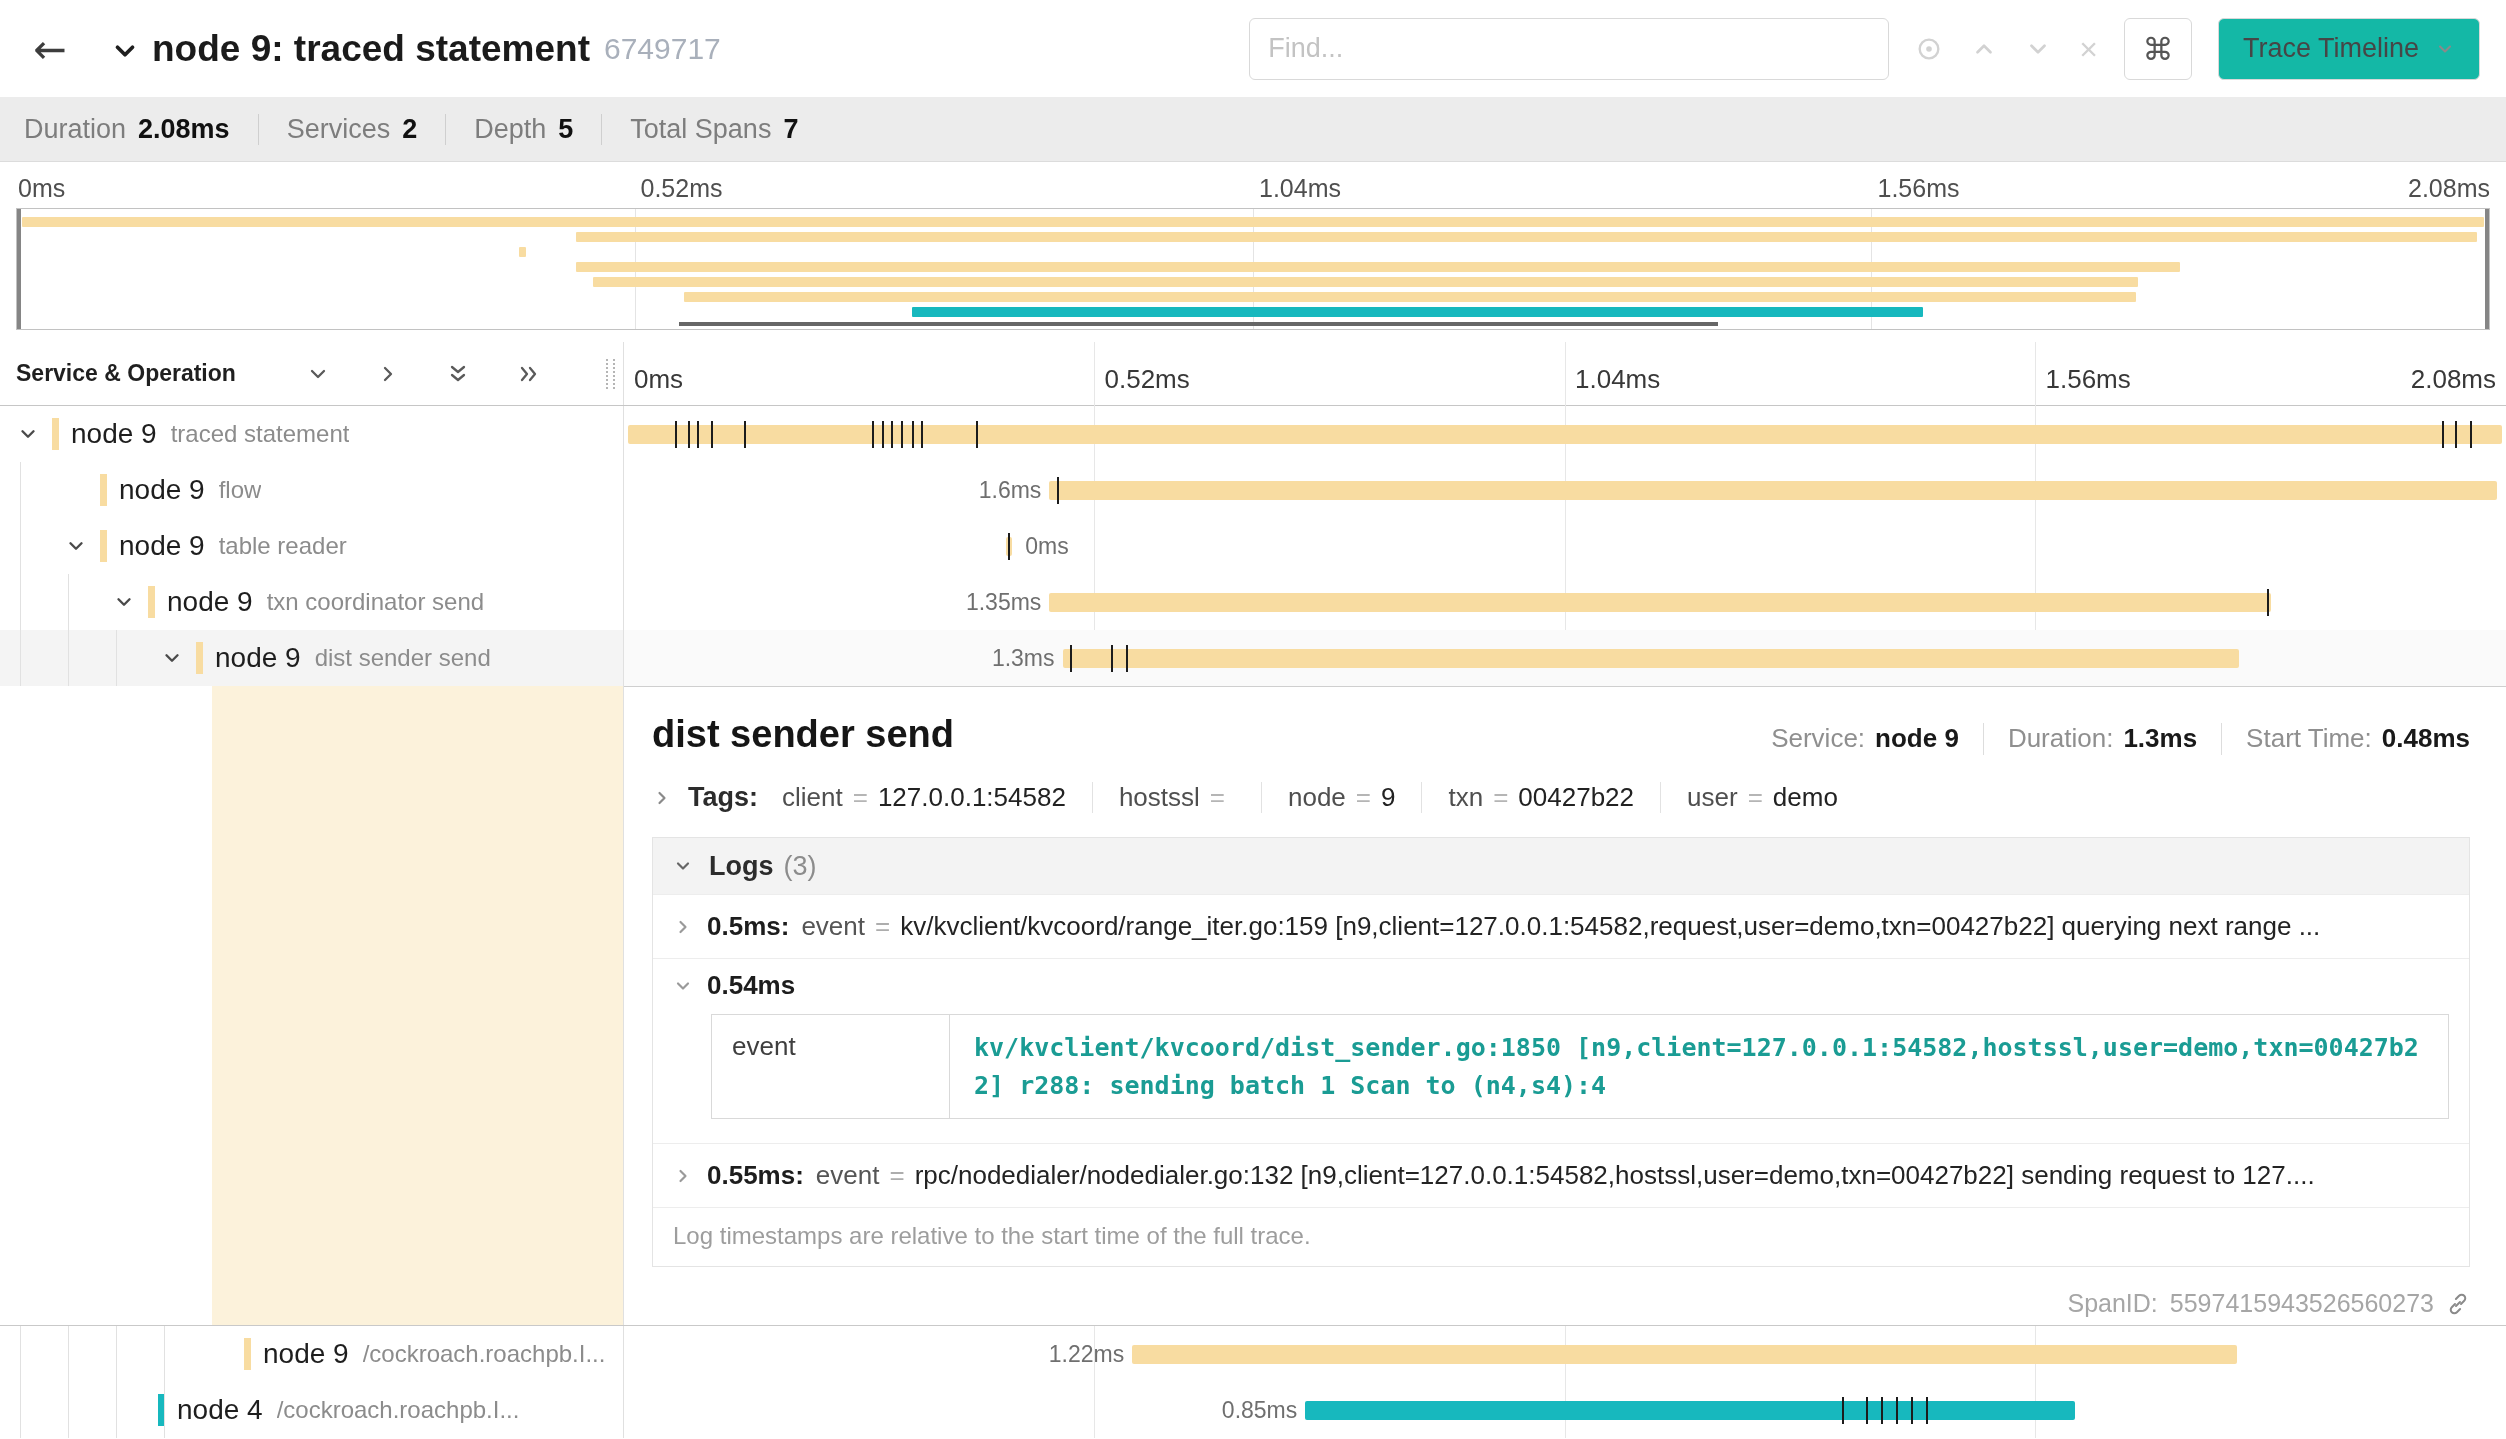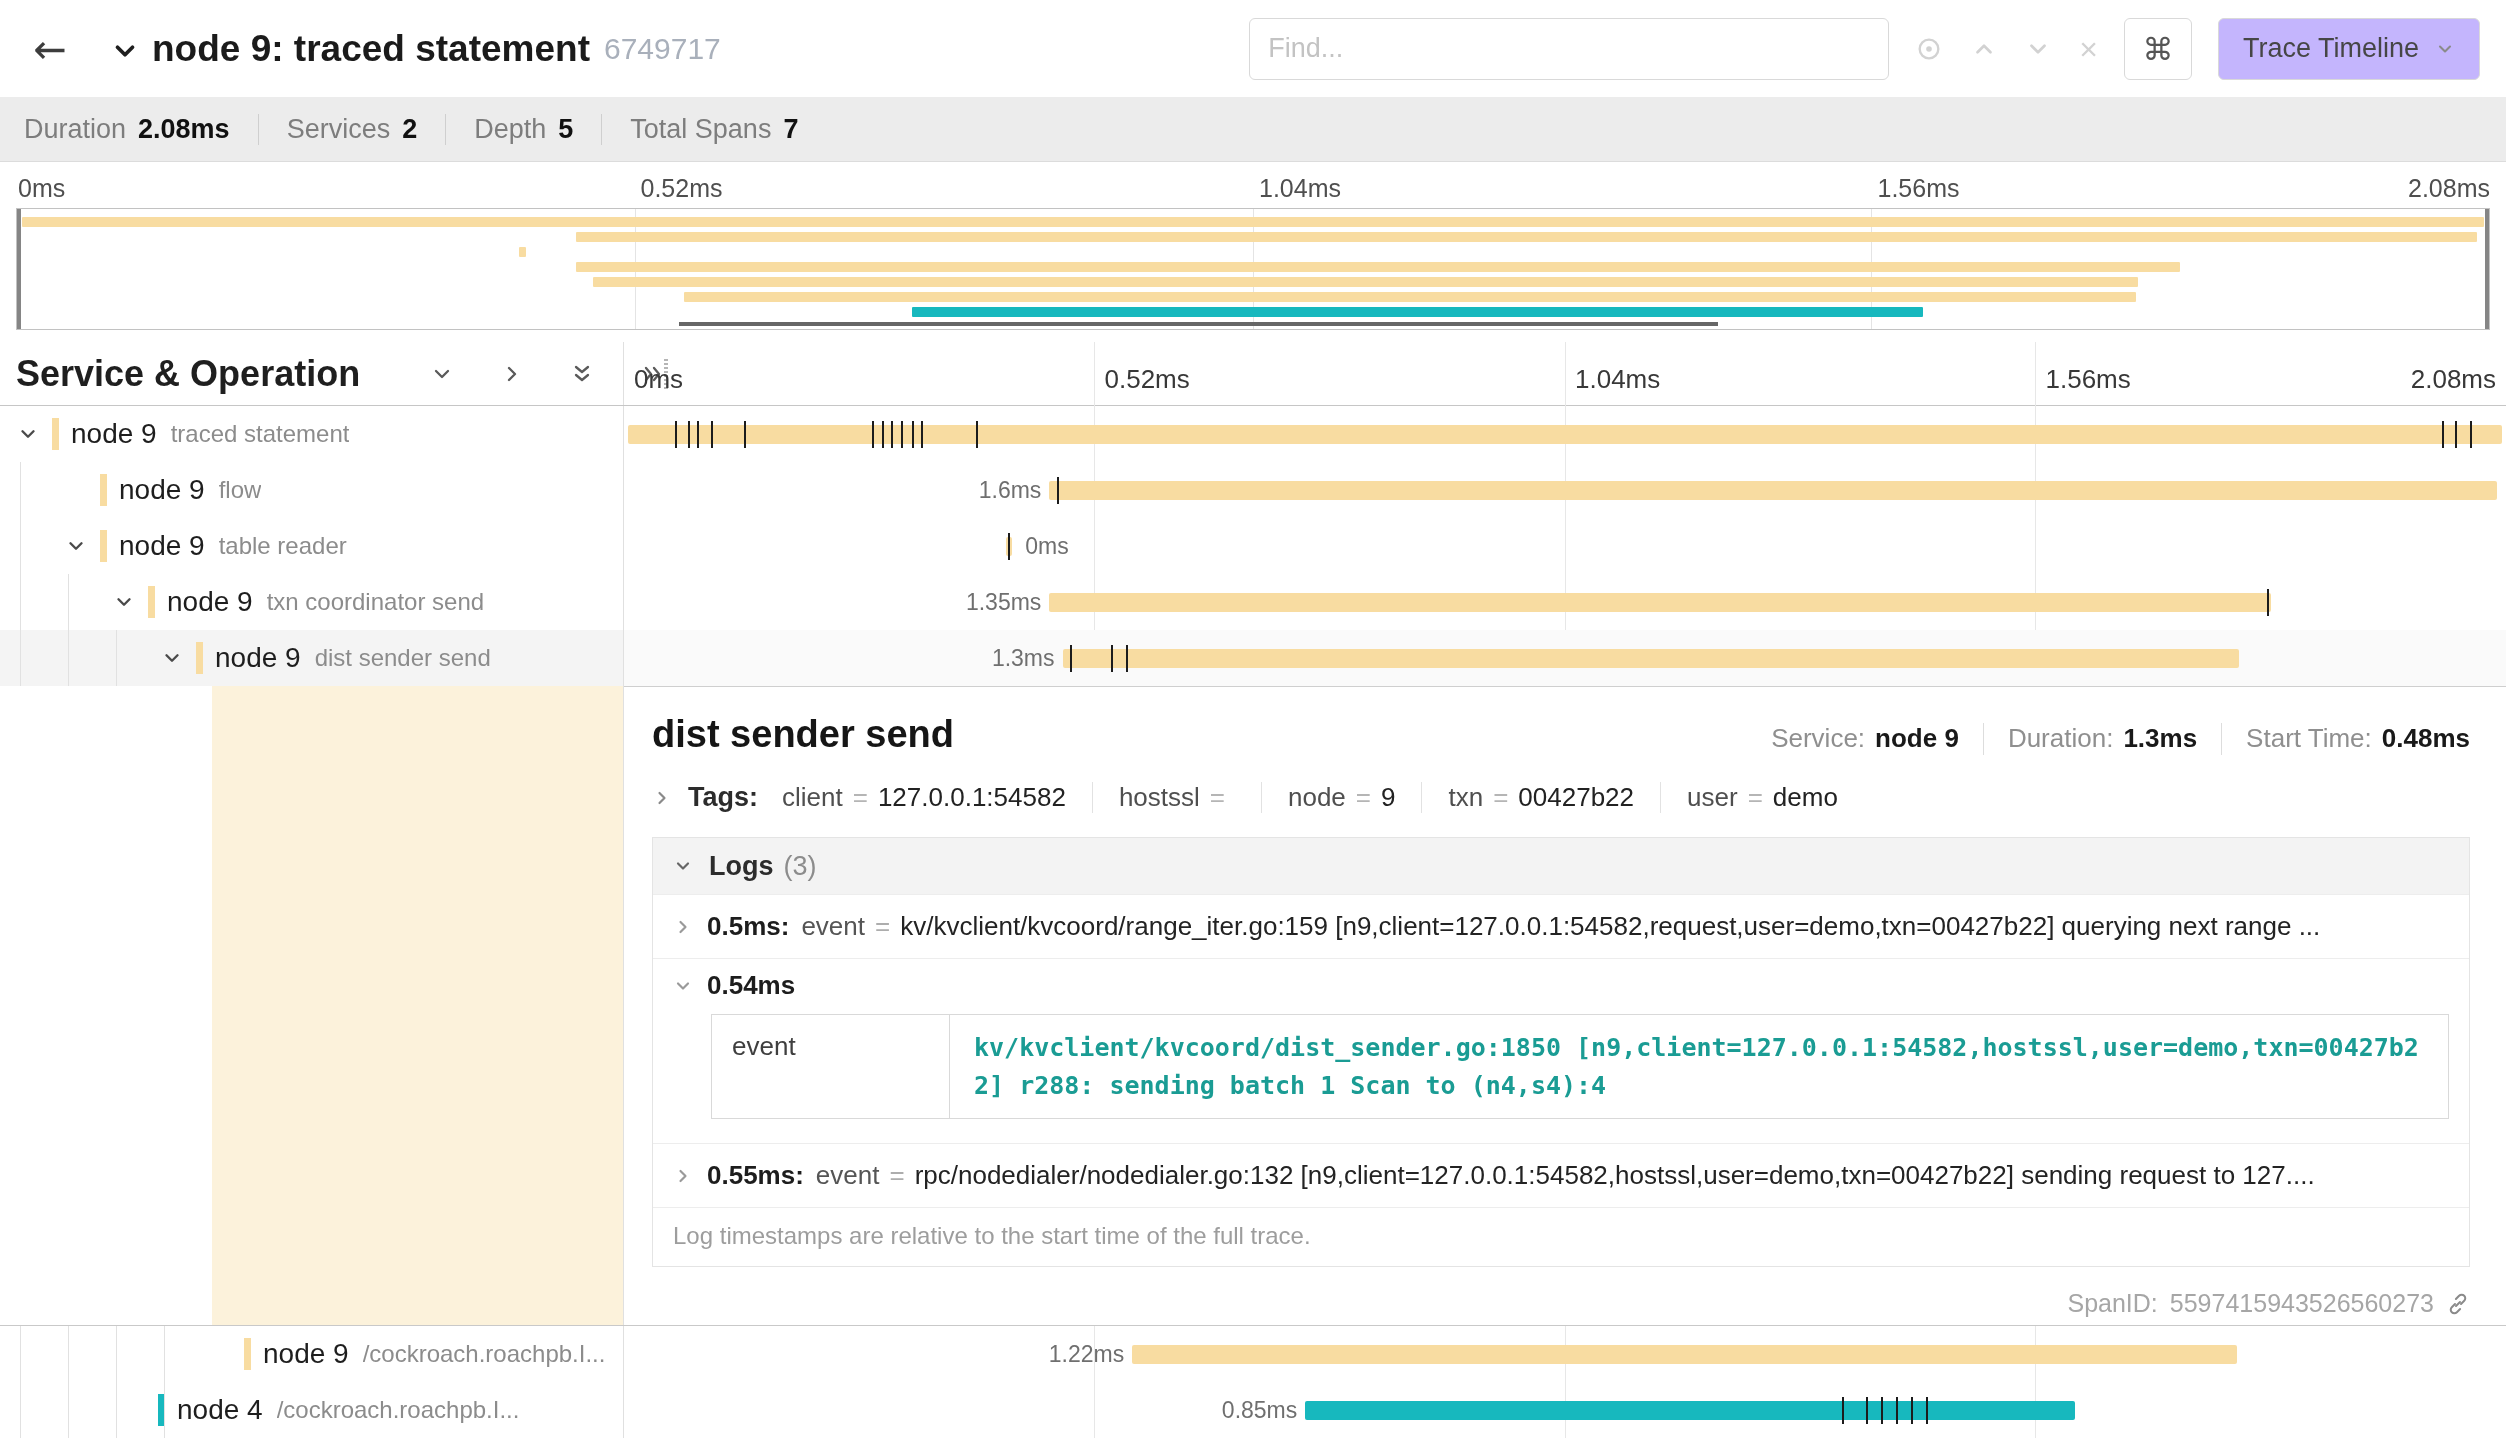--- a/index.html
+++ b/index.html
@@ -24,7 +24,7 @@
   .find-icons .fi { display:flex; align-items:center; cursor:default; }
   .fi-clear { font-size:32px; line-height:1; }
   .cmd-btn { width:68px; height:62px; border:1px solid #d9d9d9; border-radius:6px; background:#fff; font-family:"DejaVu Sans", sans-serif; font-size:31px; color:#555; margin-right:26px; cursor:pointer; }
-  .view-btn { height:62px; border:1px solid #d9d9d9; border-radius:6px; background:#c4b5fd; font-size:27px; color:#464646; display:flex; align-items:center; gap:16px; padding:0 24px; cursor:pointer; font-family:"Liberation Sans", sans-serif; }
+  .view-btn { height:62px; border:1px solid #d9d9d9; border-radius:6px; background:#14b8a6; font-size:27px; color:#464646; display:flex; align-items:center; gap:16px; padding:0 24px; cursor:pointer; font-family:"Liberation Sans", sans-serif; }
 
   
   .summary { display:flex; align-items:center; height:64px; background:#ececec; border-bottom:1px solid #dcdcdc; padding:0 24px; font-size:27px; }

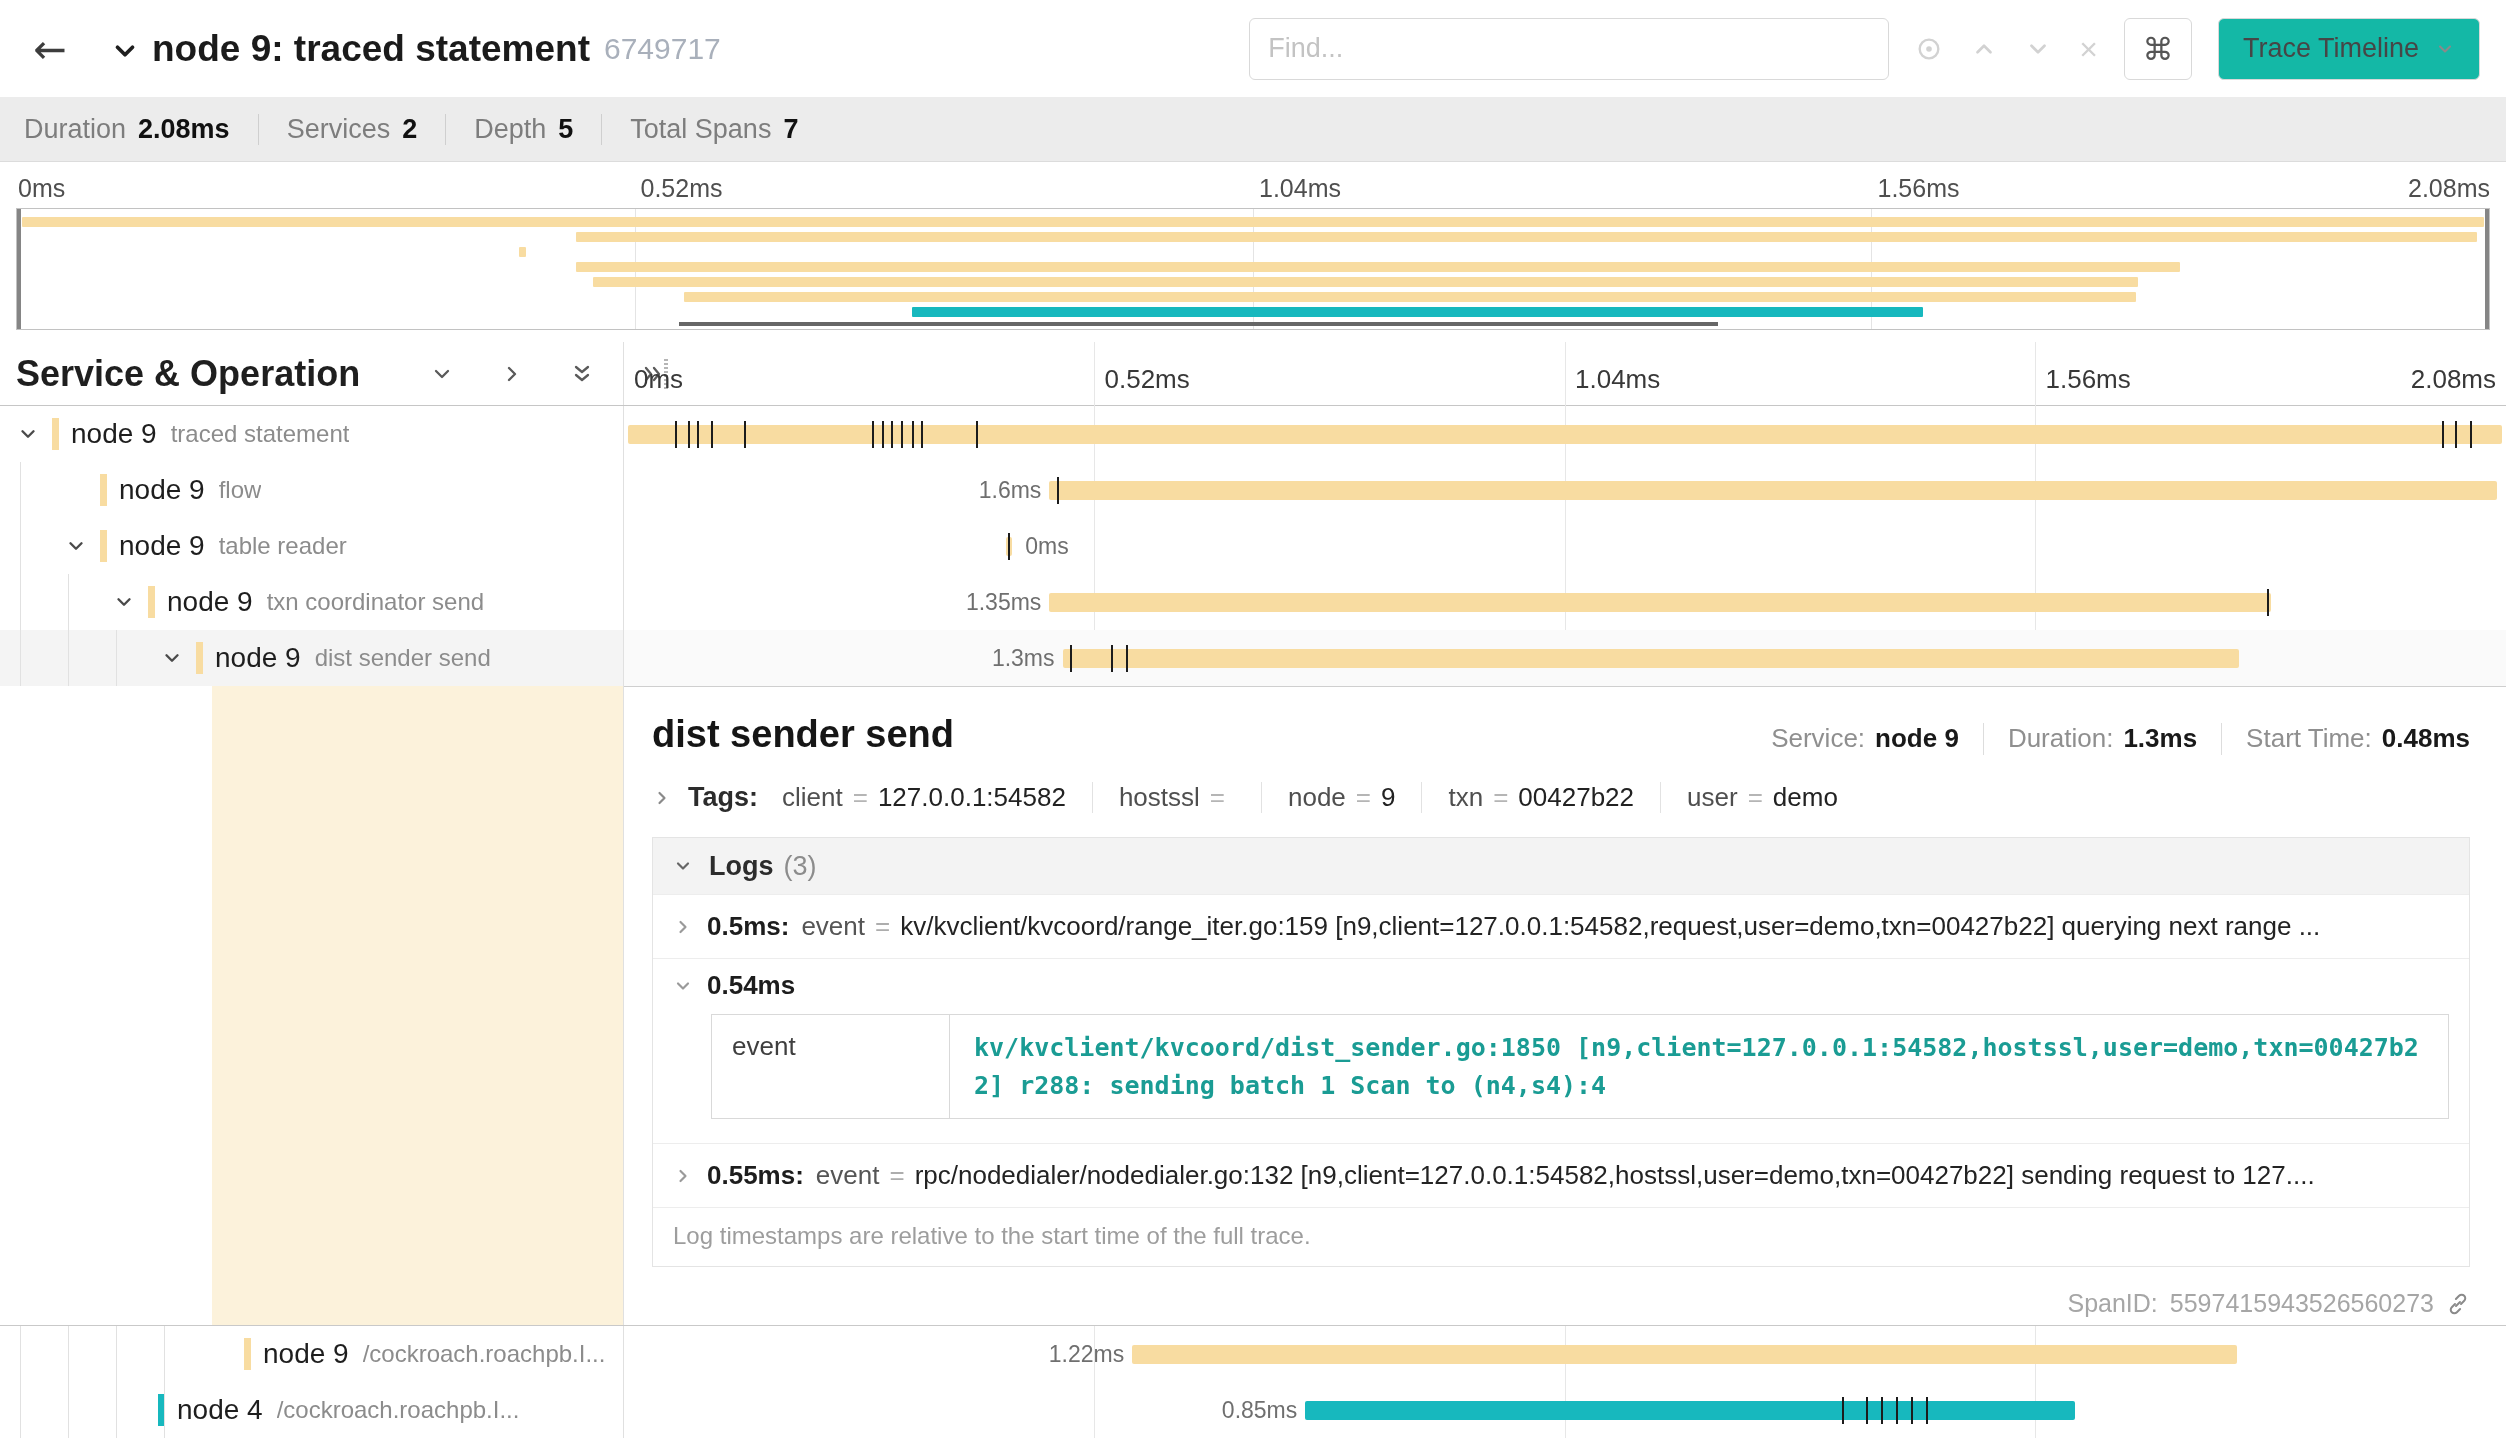--- a/index.html
+++ b/index.html
@@ -57,7 +57,7 @@
 
   .tl-header { display:flex; height:64px; border-bottom:1px solid #c6c6c6; }
   .tlh-left { width:624px; border-right:1px solid #e0e0e0; display:flex; align-items:center; padding-left:16px; }
-  .tlh-title { font-size:36px; font-weight:700; color:#1f1f1f; margin-right:70px; white-space:nowrap; }
+  .tlh-title { font-size:23px; font-weight:700; color:#1f1f1f; margin-right:70px; white-space:nowrap; }
   .tlh-icons { display:flex; gap:46px; color:#5a5a5a; align-items:center; }
   .tlh-icons .icon-btn { display:flex; cursor:pointer; }
   .grip { margin-left:auto; margin-right:8px; width:9px; height:30px; border-left:2px dotted #b5b5b5; border-right:2px dotted #b5b5b5; cursor:col-resize; }

